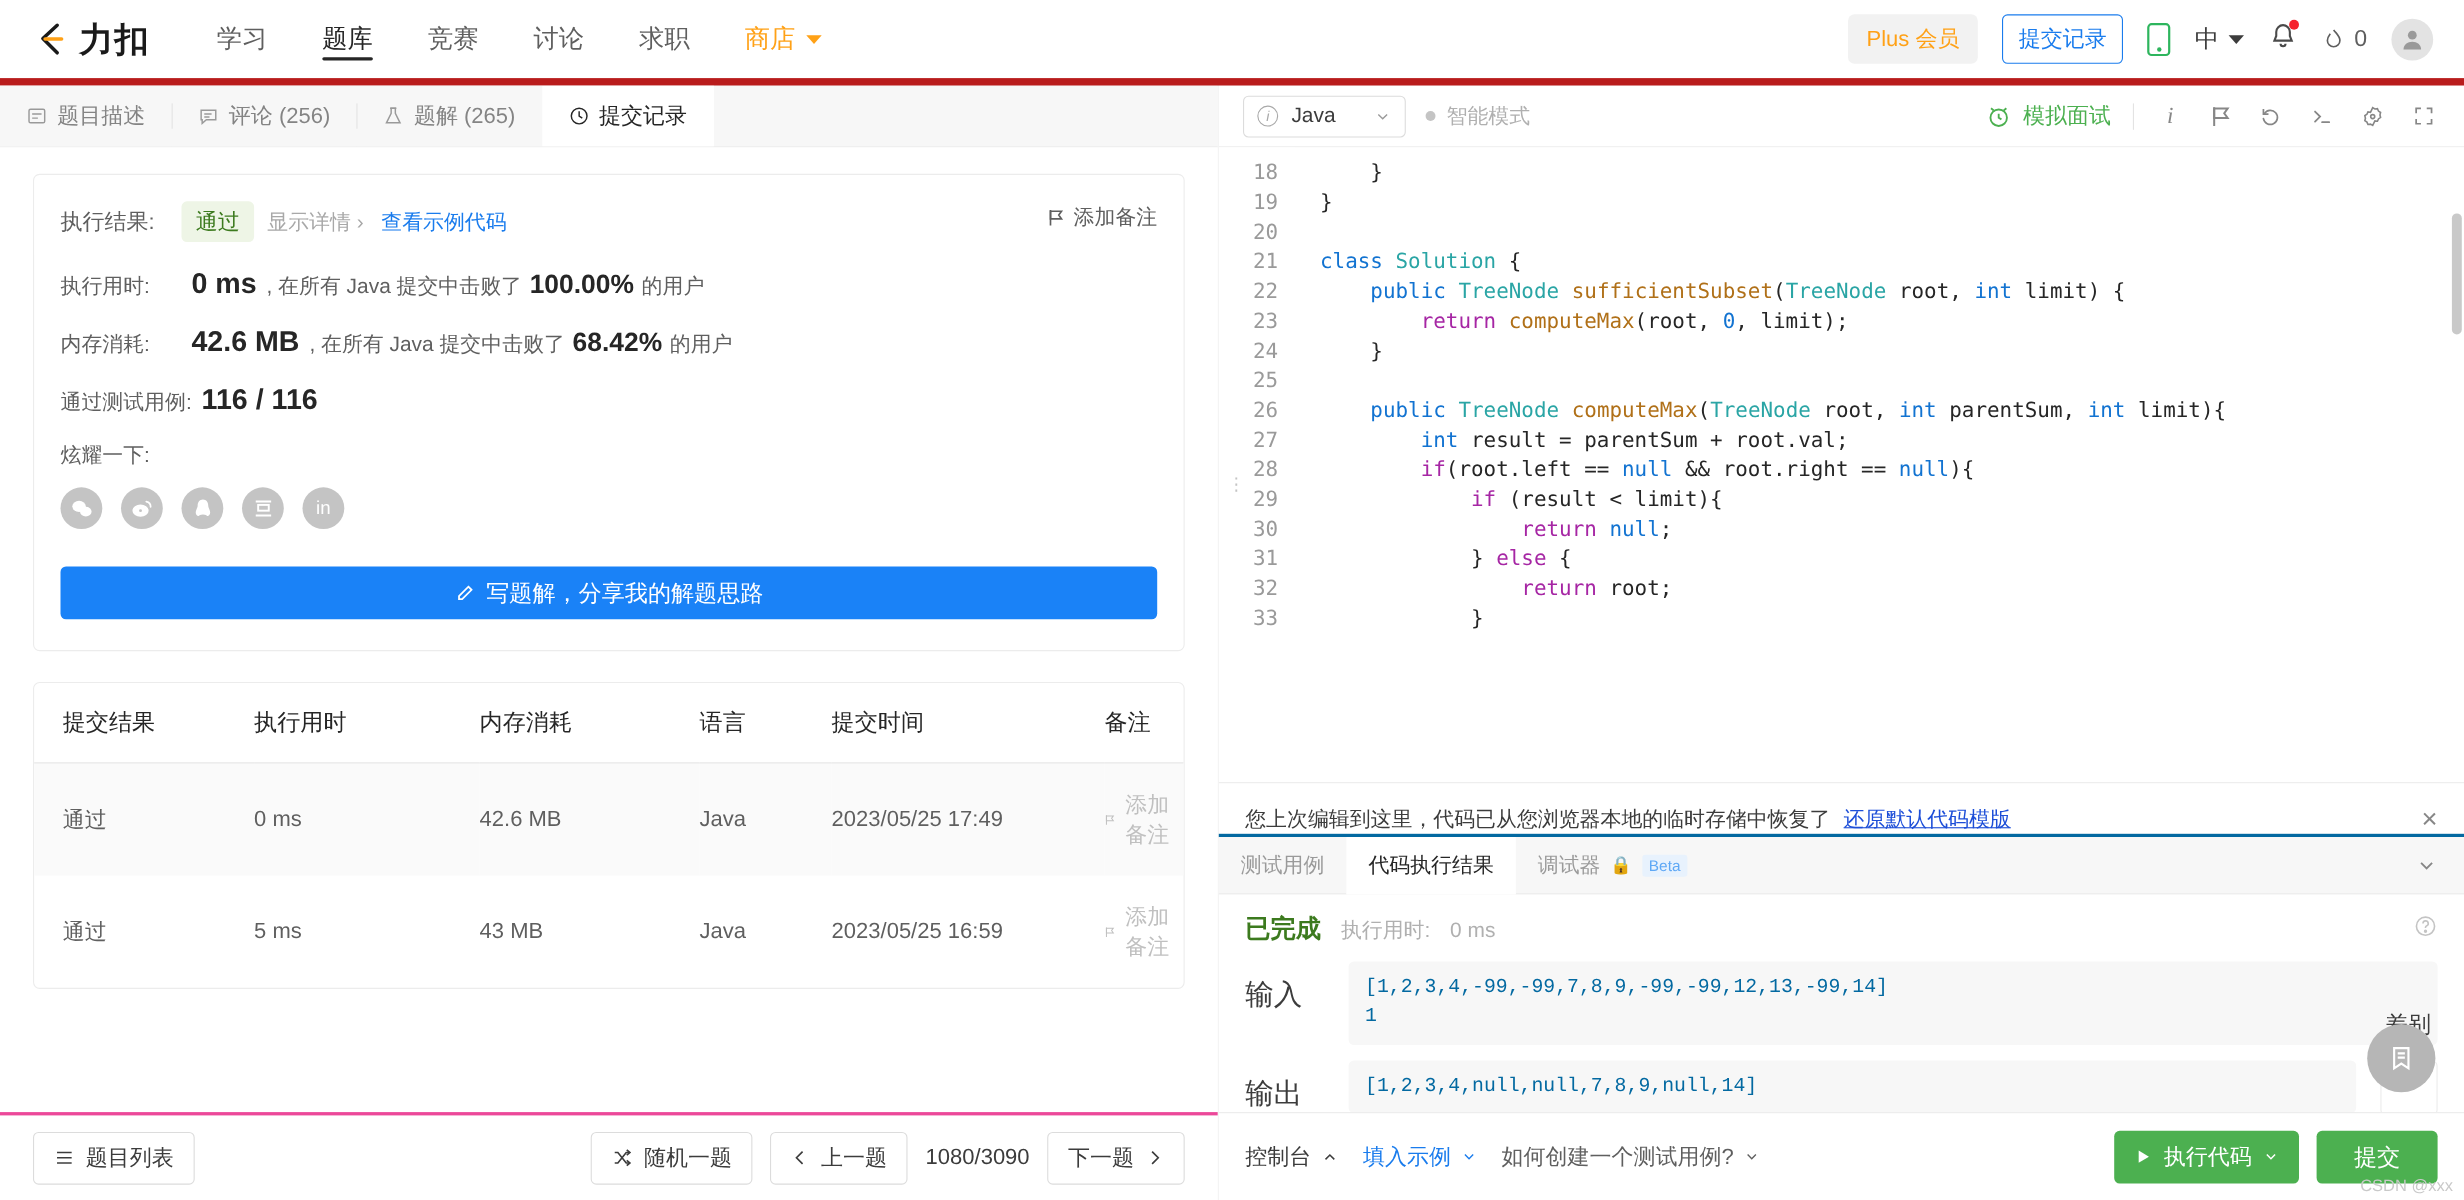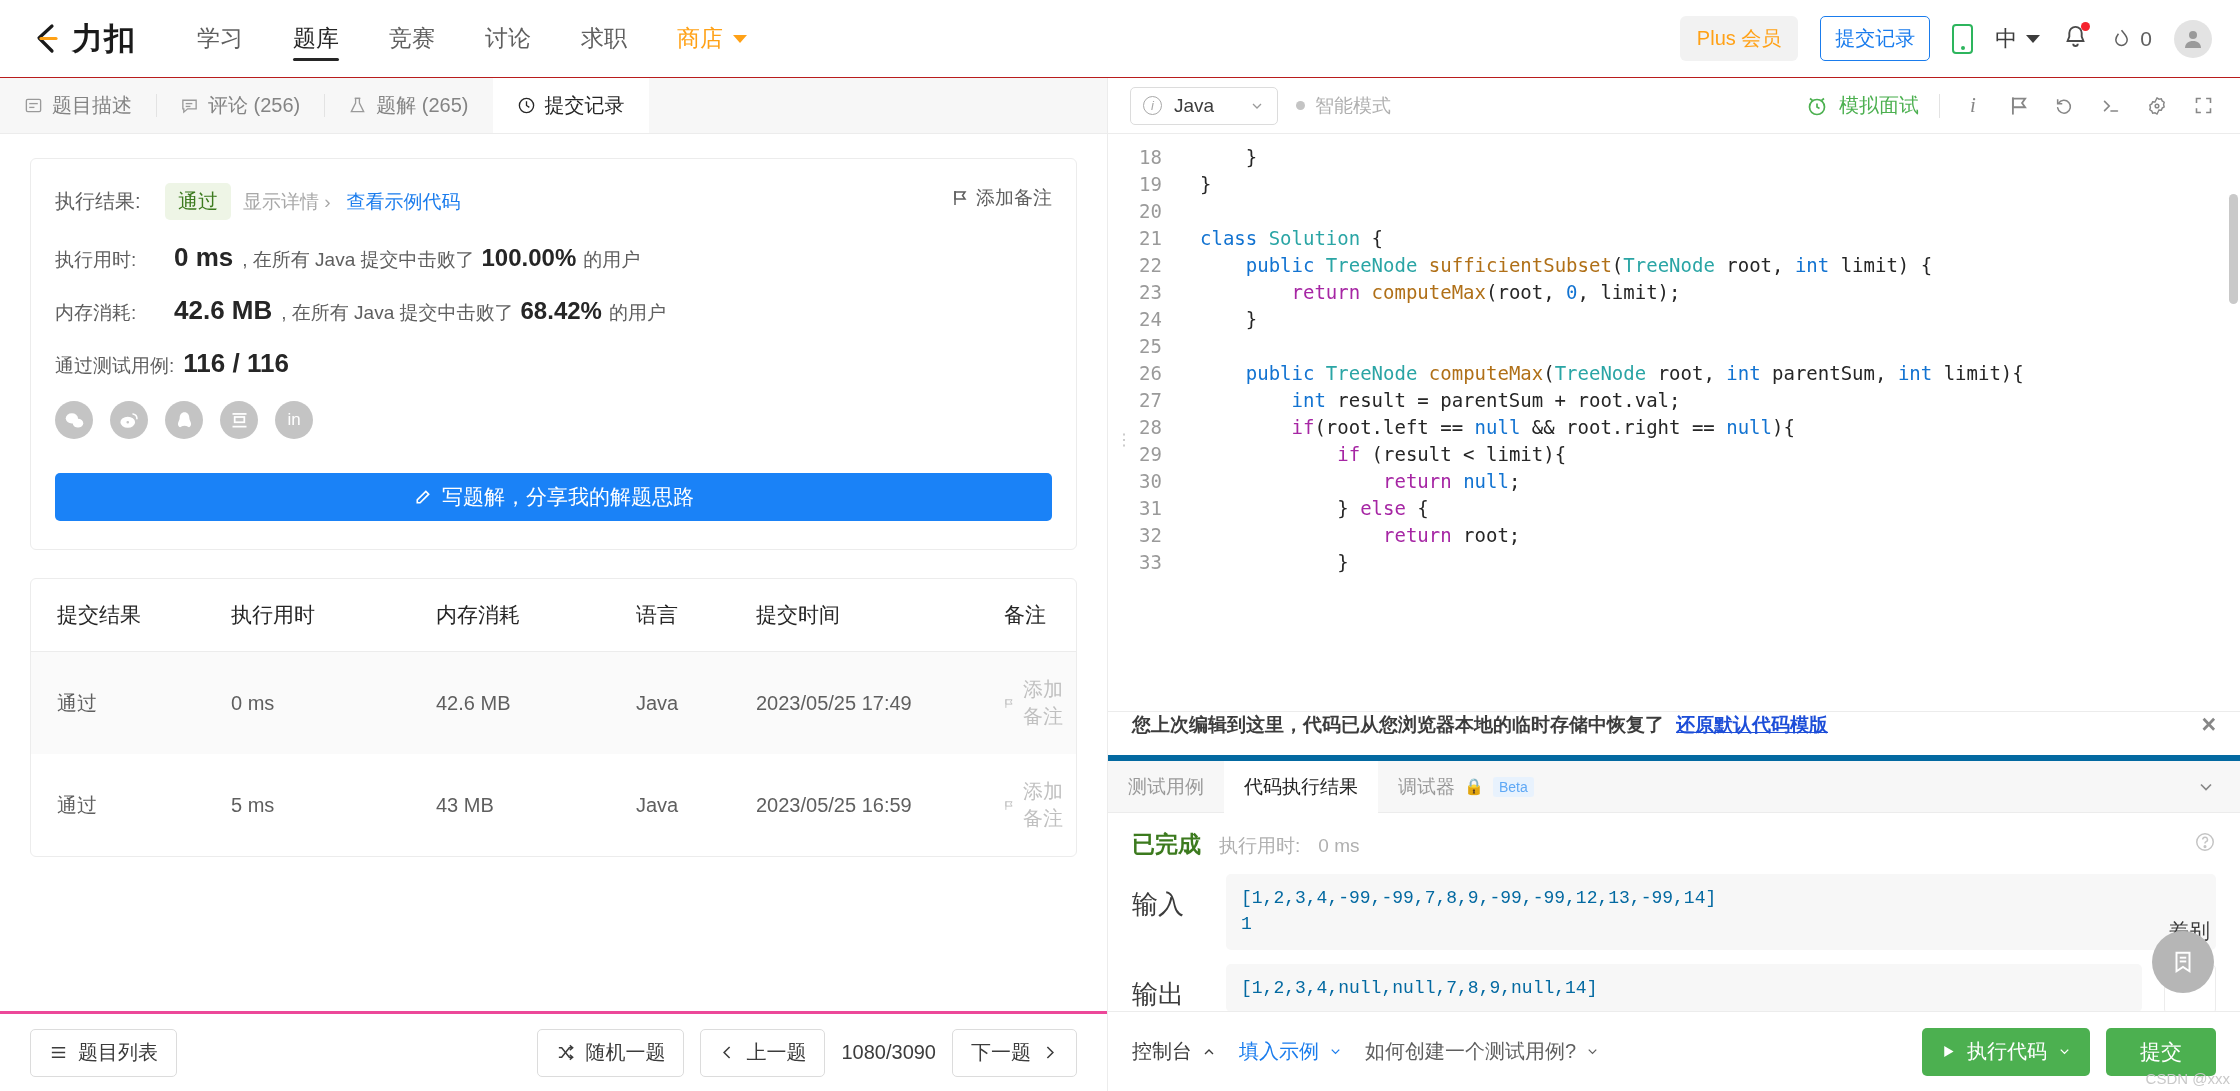--- a/index.html
+++ b/index.html
@@ -13,7 +13,7 @@
   
   .header {
     height: 78px; flex: 0 0 78px; display: flex; align-items: center;
-    border-bottom: 1px solid #b91c1c; background: #fff; padding: 0 28px 0 26px;
+    border-bottom: 7px solid #b91c1c; background: #fff; padding: 0 28px 0 26px;
   }
   .logo { display: flex; align-items: center; gap: 4px; margin-right: 36px; }
   .logo-mark { width: 42px; height: 42px; position: relative; }

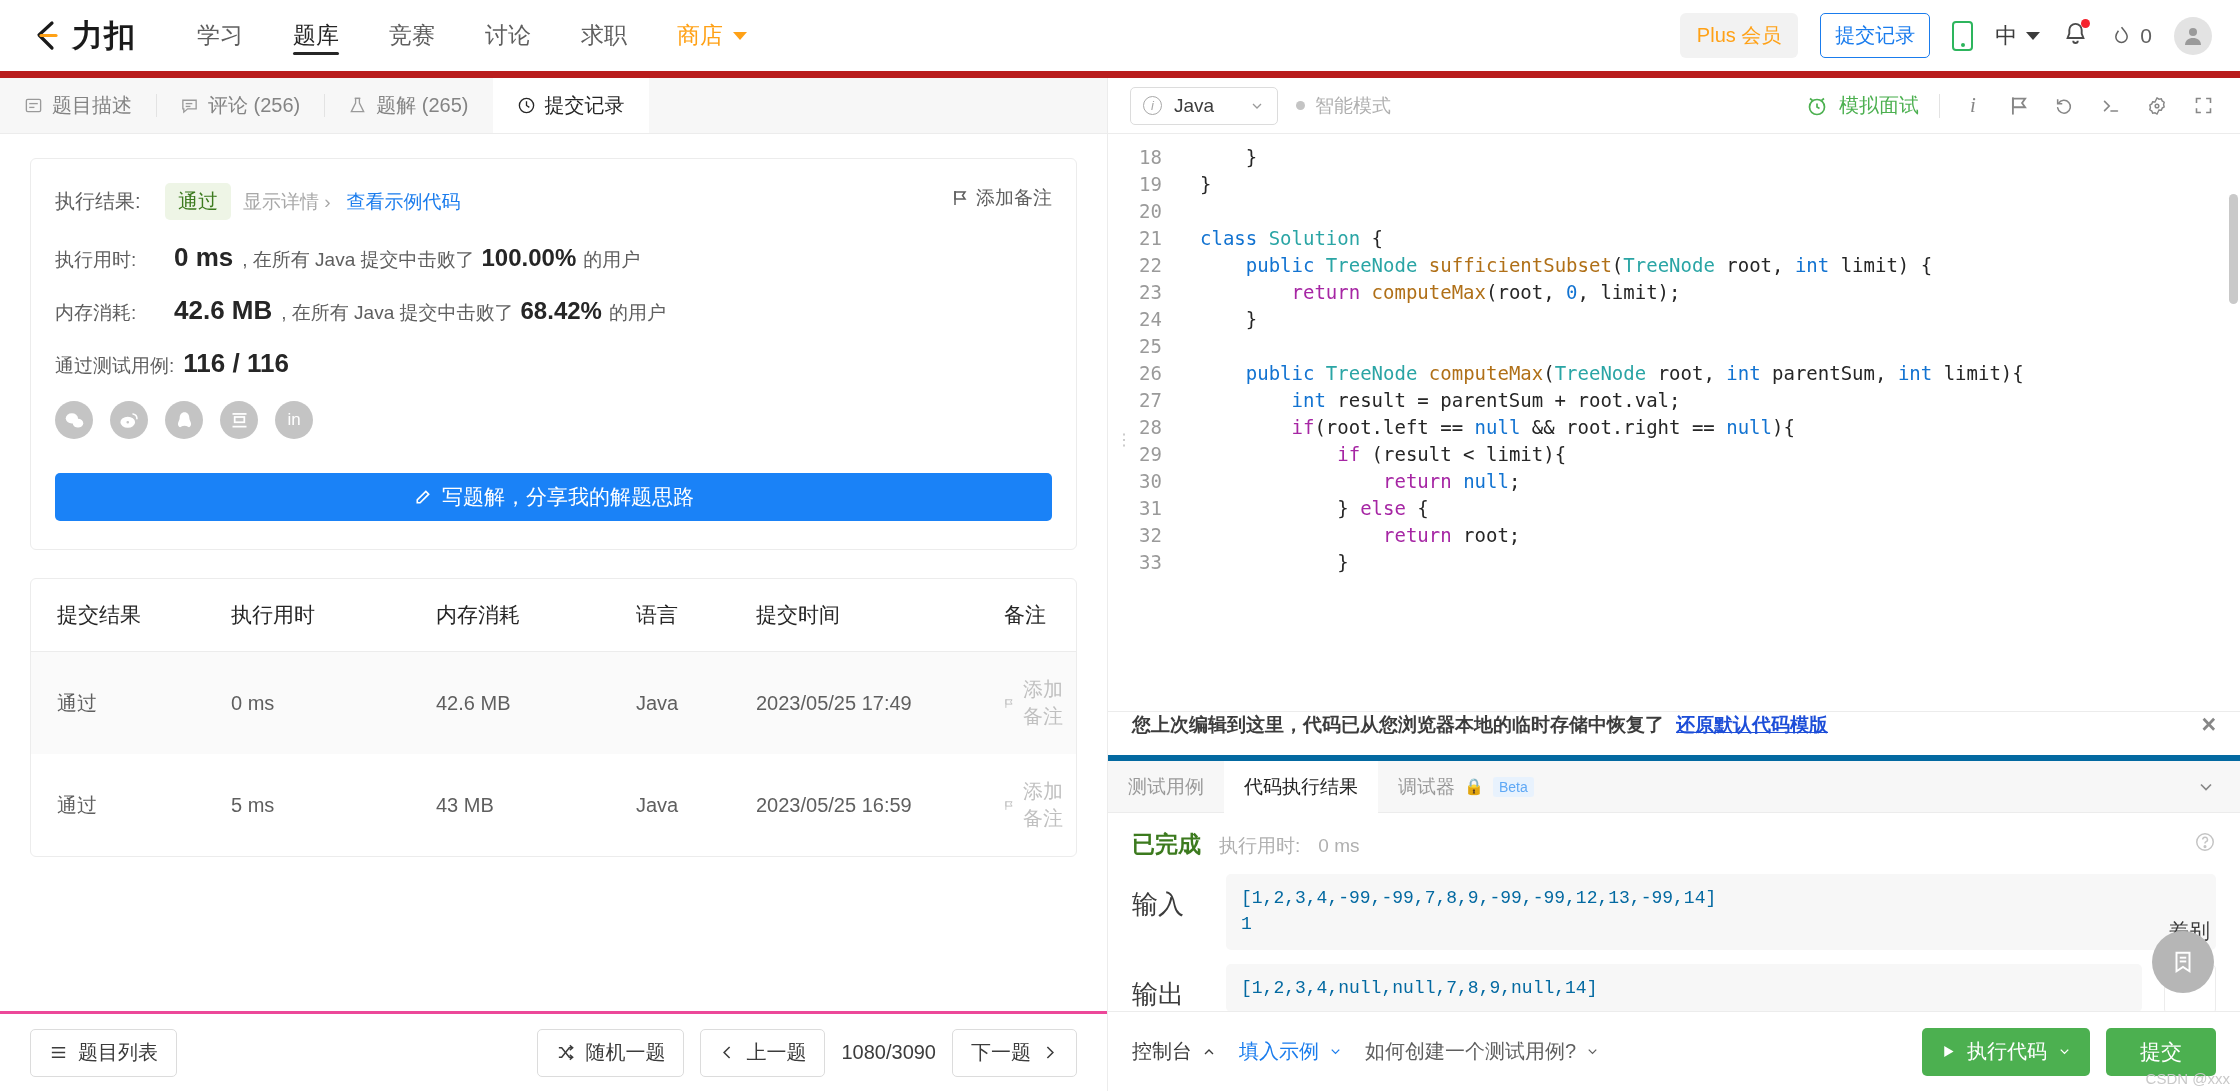--- a/index.html
+++ b/index.html
@@ -382,6 +382,7 @@
             <span class="stat-big">116 / 116</span>
           </div>
 
+          <div class="show-label">炫耀一下:</div>
 
           <div class="socials">
             <div class="soc">

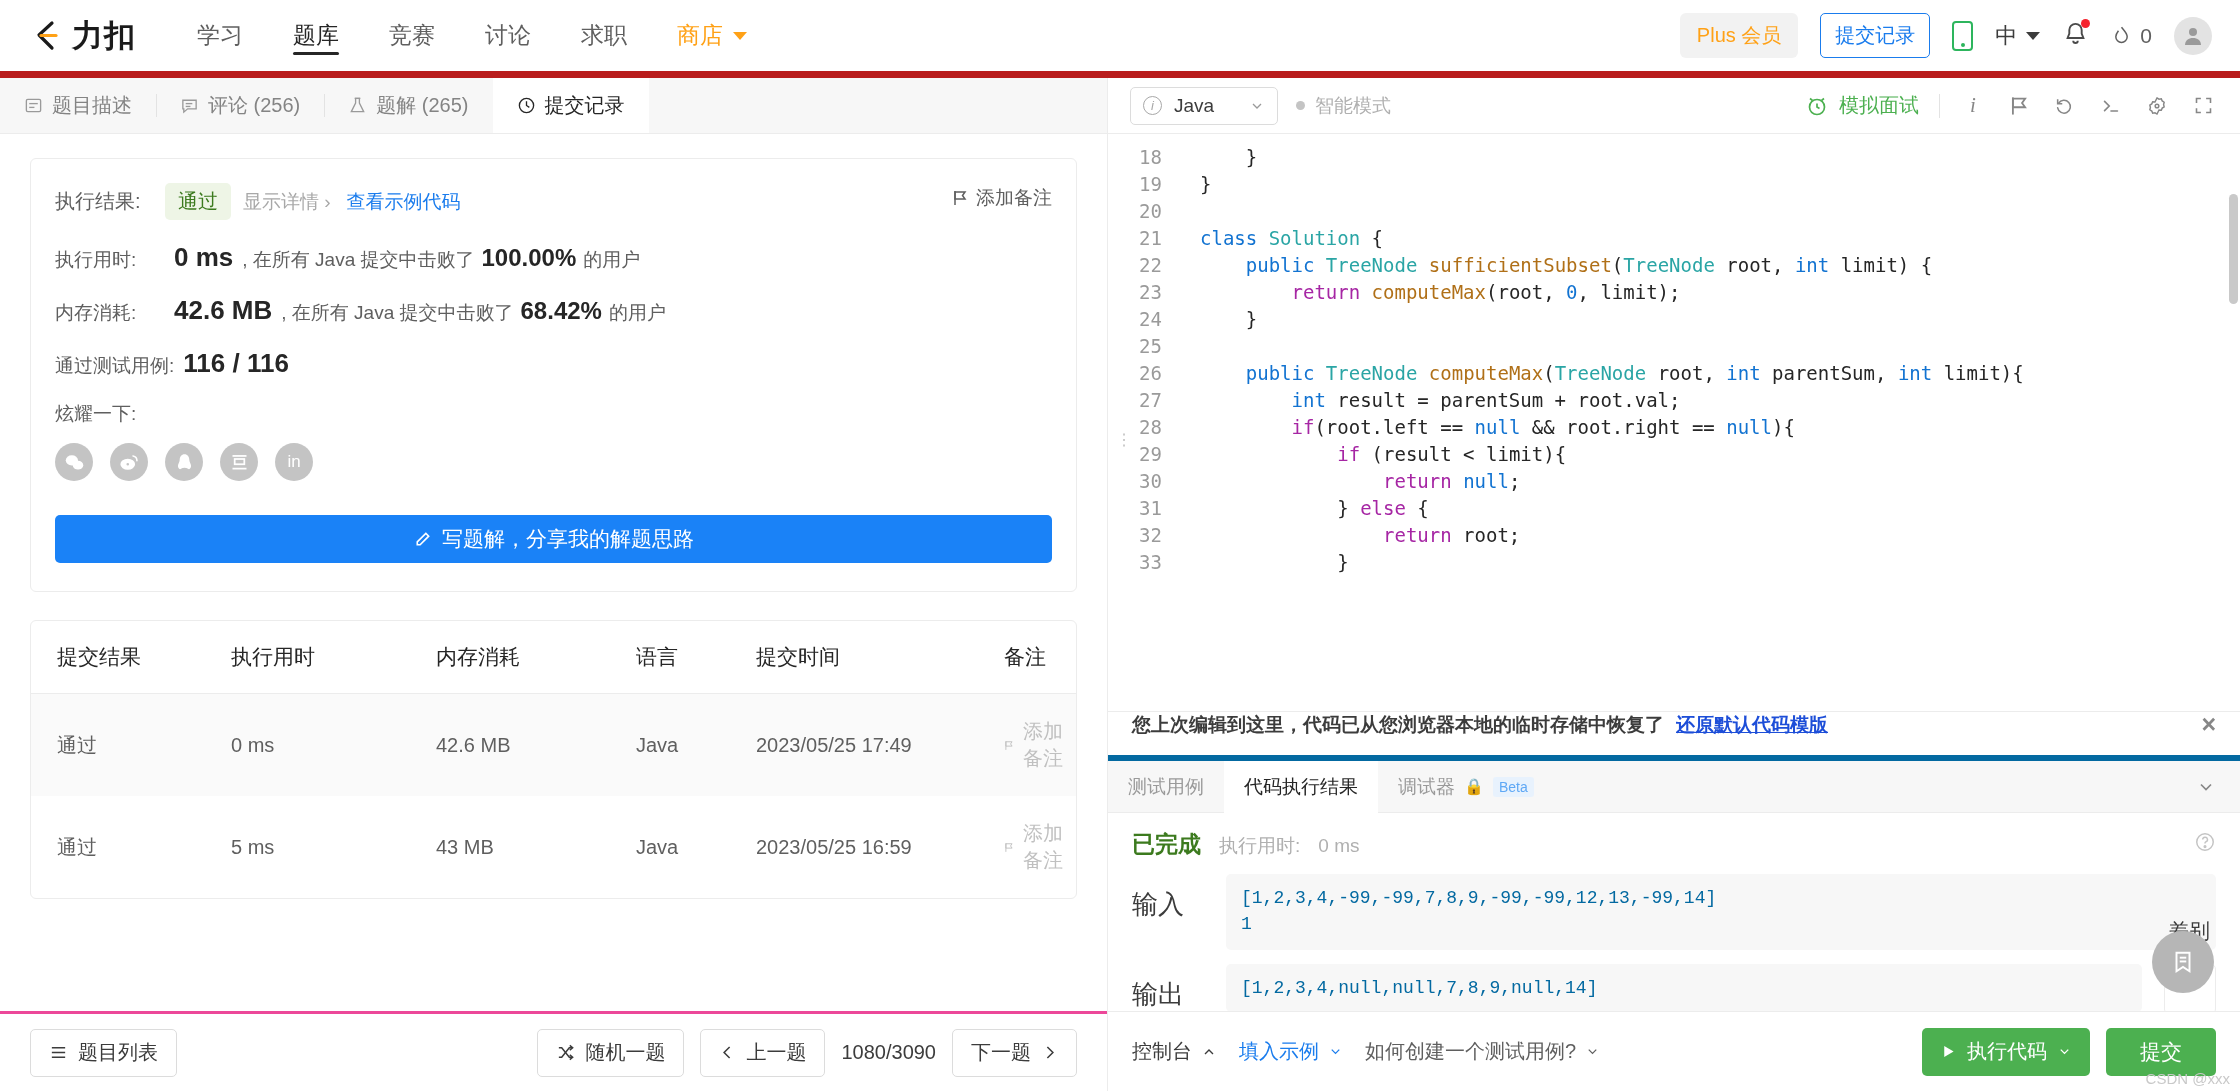--- a/index.html
+++ b/index.html
@@ -173,8 +173,8 @@
 
   
   .notice {
-    height: 50px; flex: 0 0 50px; display: flex; align-items: flex-start; padding: 0 24px;
-    border-top: 1px solid #ececec; border-bottom: 6px solid #0369a1; font-size: 19px; color: #3c3c3c; background: #fff; font-weight: bold;
+    height: 50px; flex: 0 0 50px; display: flex; align-items: flex-end; padding: 0 24px;
+    border-top: 1px solid #ececec; border-bottom: 3px solid #0369a1; font-size: 19px; color: #3c3c3c; background: #fff;
   }
   .notice-link { color: #1d4ed8; text-decoration: underline; margin-left: 12px; cursor: pointer; }
   .notice-close { margin-left: auto; color: #878787; font-size: 25px; cursor: pointer; line-height: 1; }

